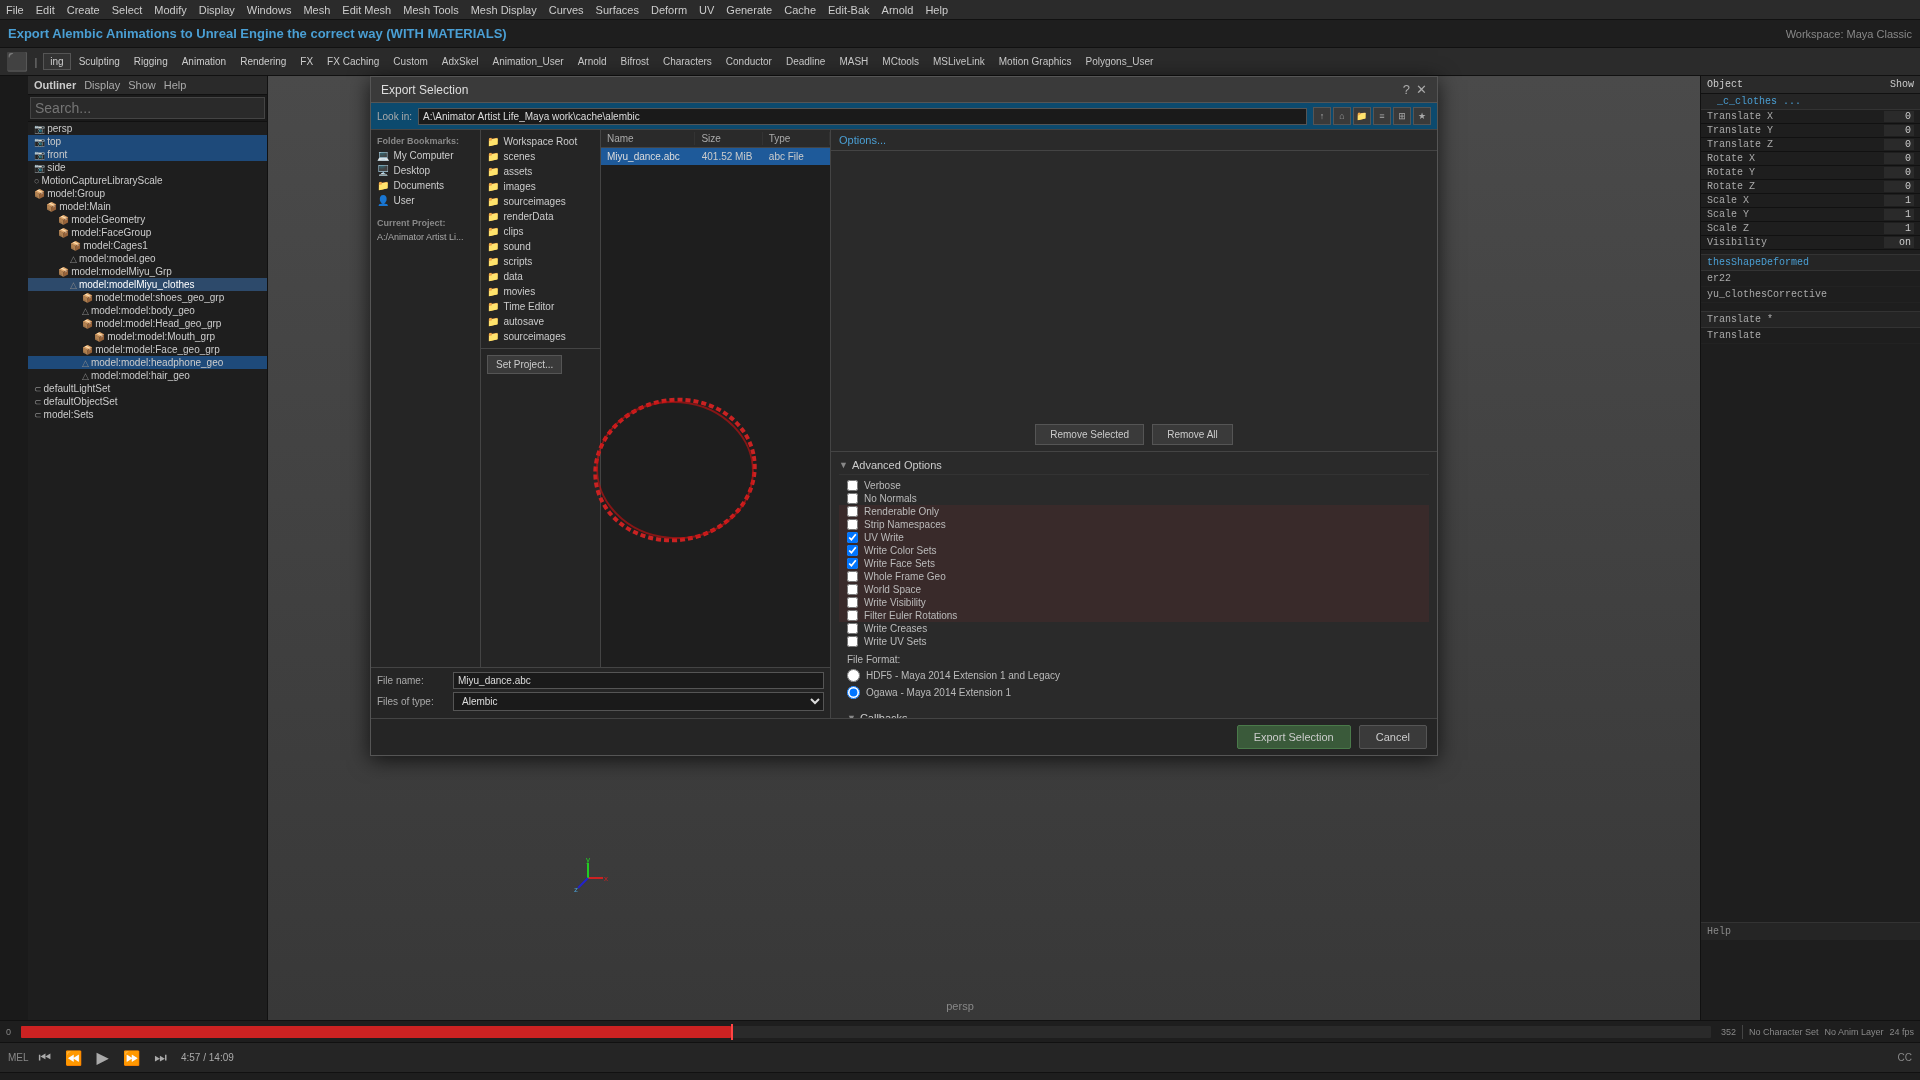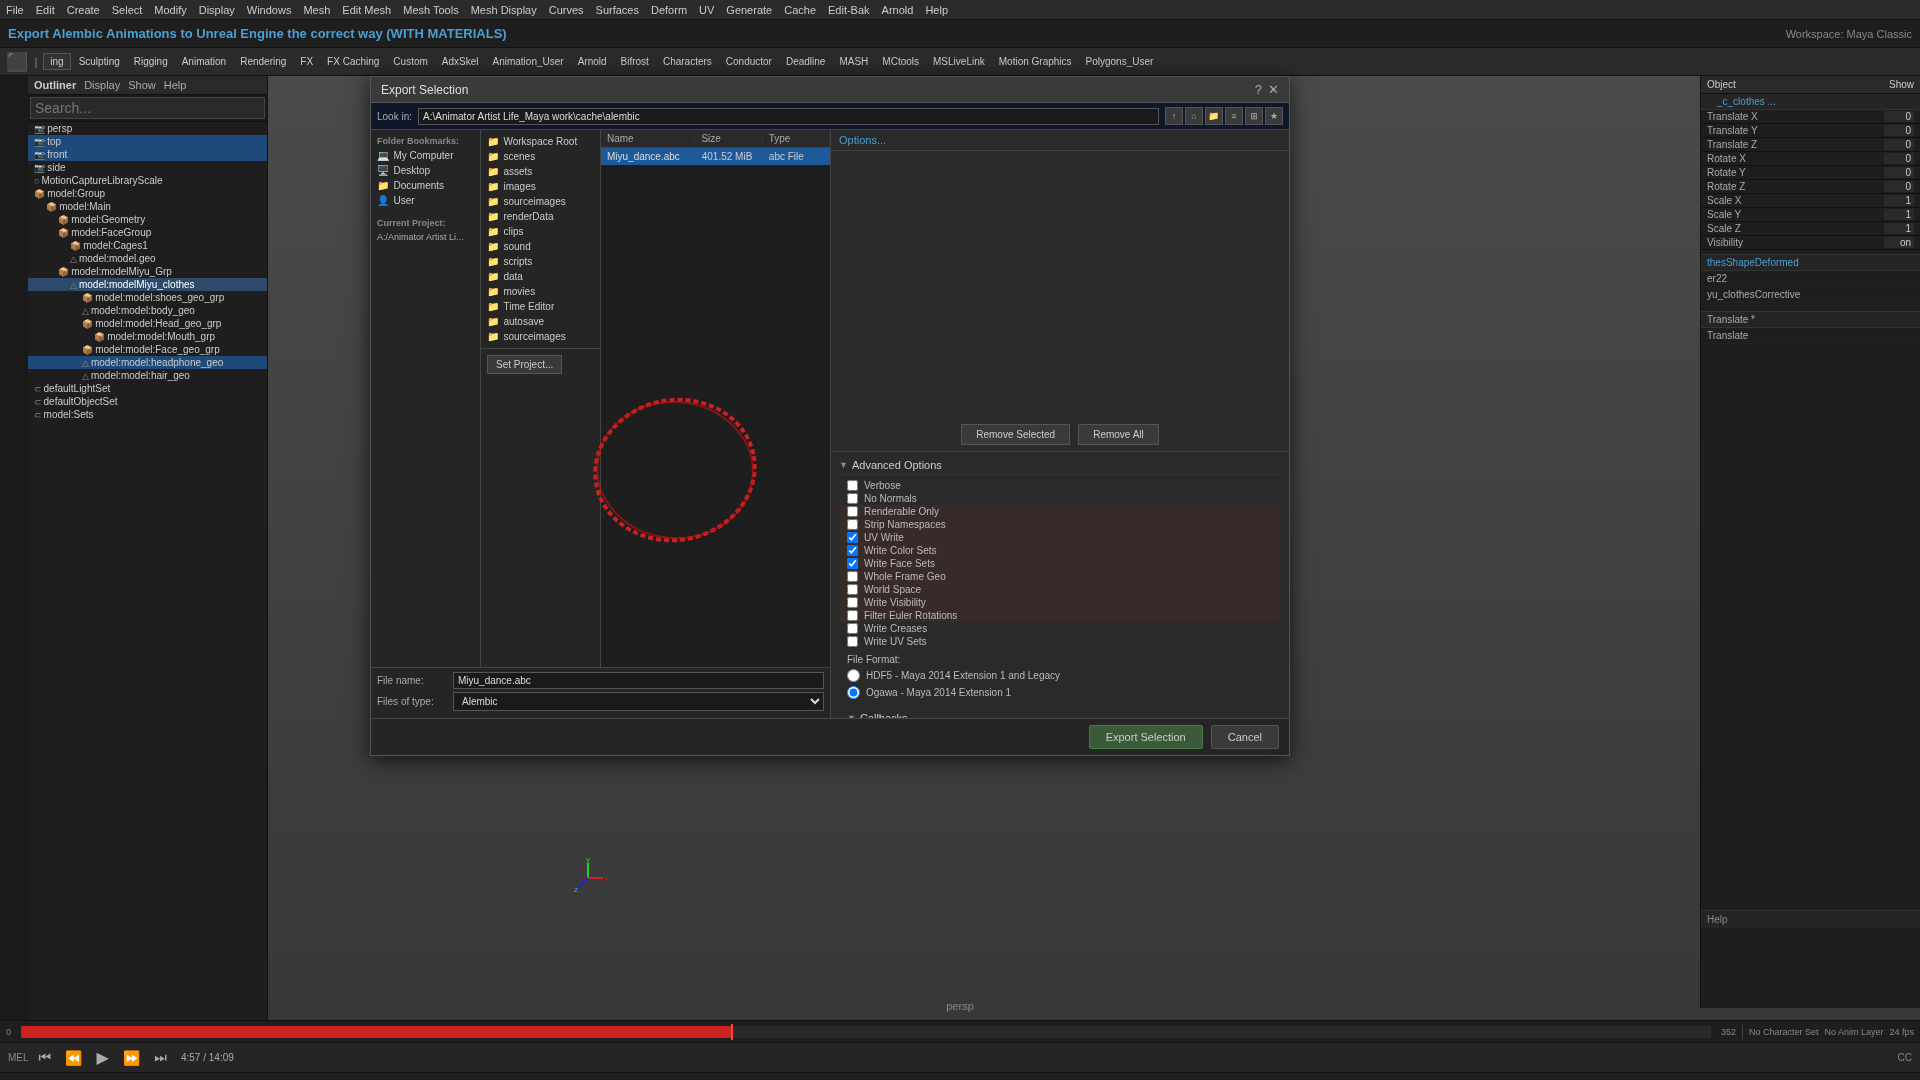--- a/index.html
+++ b/index.html
@@ -184,7 +184,7 @@
       position: absolute;
       top: 76px;
       left: 370px;
-      width: 920px;
+      width: 1068px;
       height: 680px;
       background: #2d2d2d;
       border: 1px solid #555;

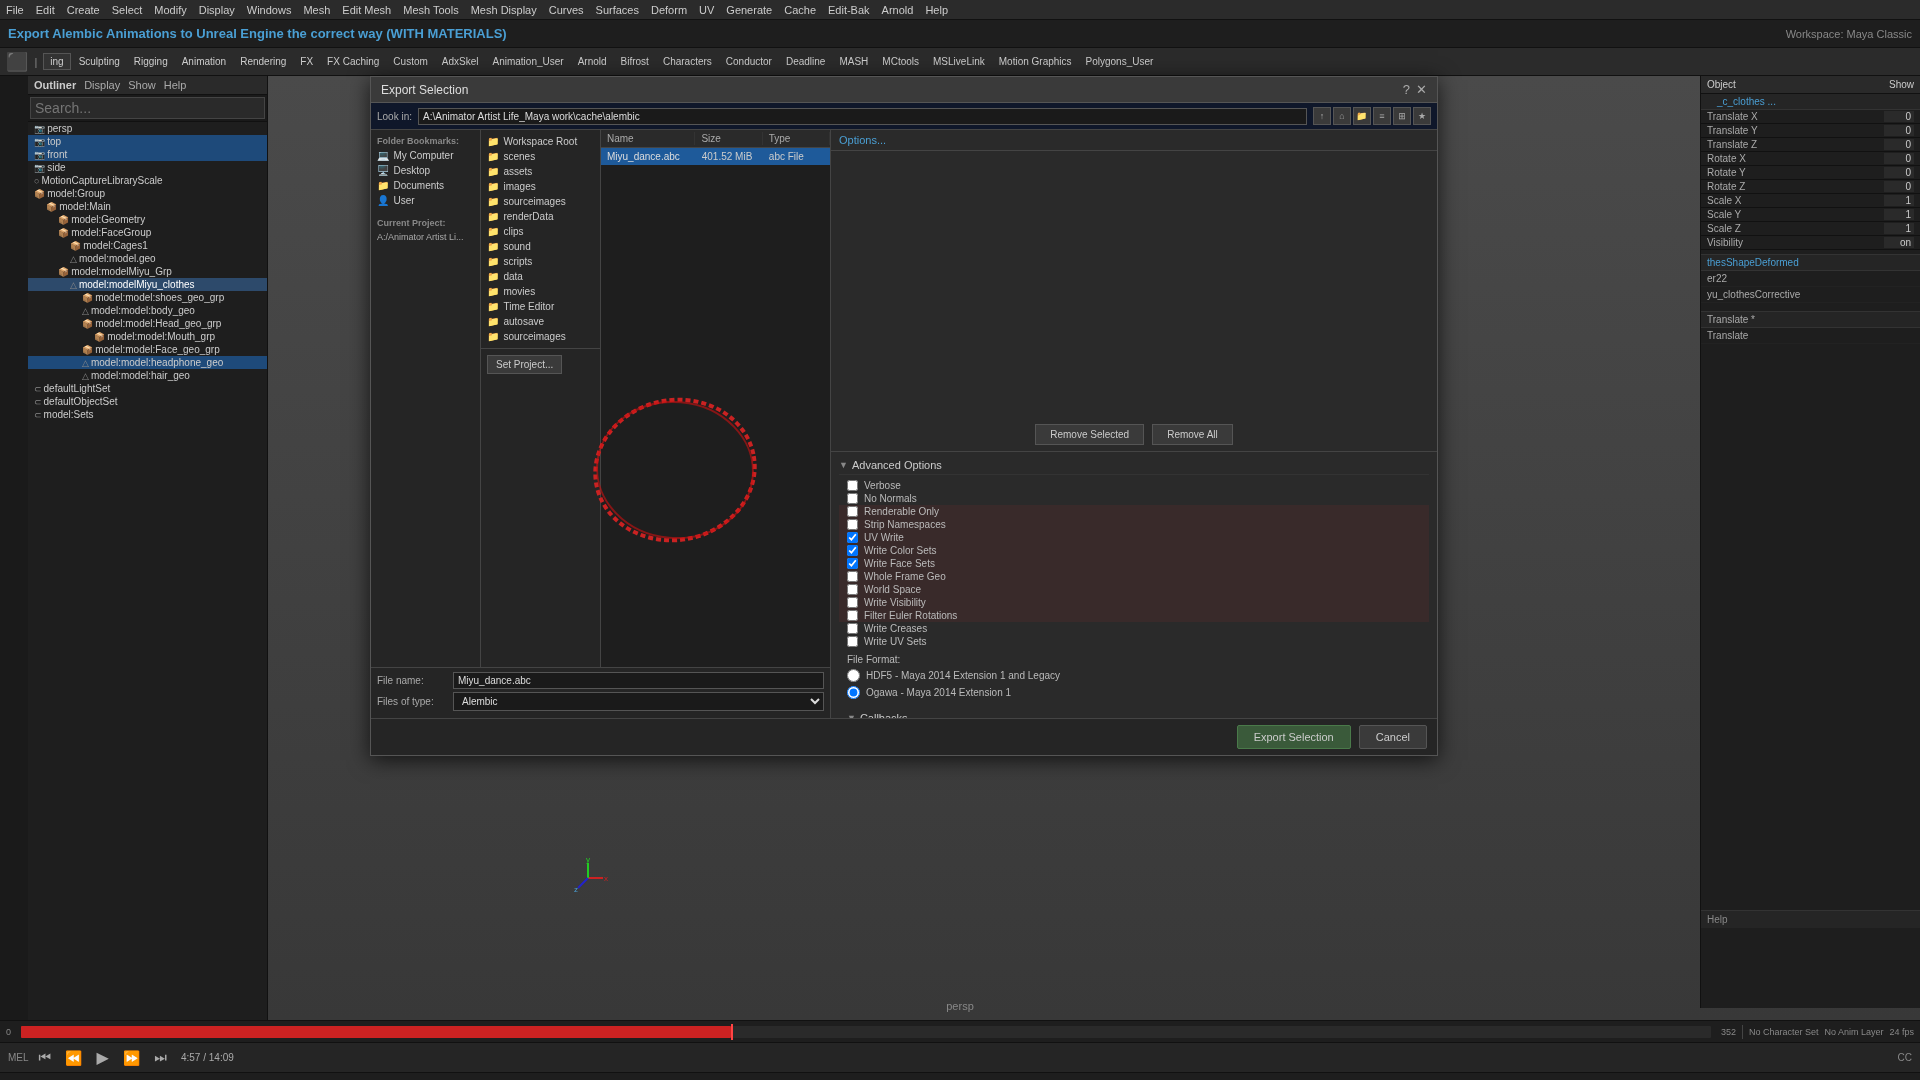--- a/index.html
+++ b/index.html
@@ -136,10 +136,11 @@
       position: absolute;
       top: 76px; right: 0;
       width: 220px;
-      bottom: 72px;
+      bottom: 60px;
       background: #1e1e1e;
       border-left: 1px solid #111;
       font-size: 10px;
+      font-family: Liberation Mono, monospace;
     }
     .cb-header {
       background: #2a2a2a;

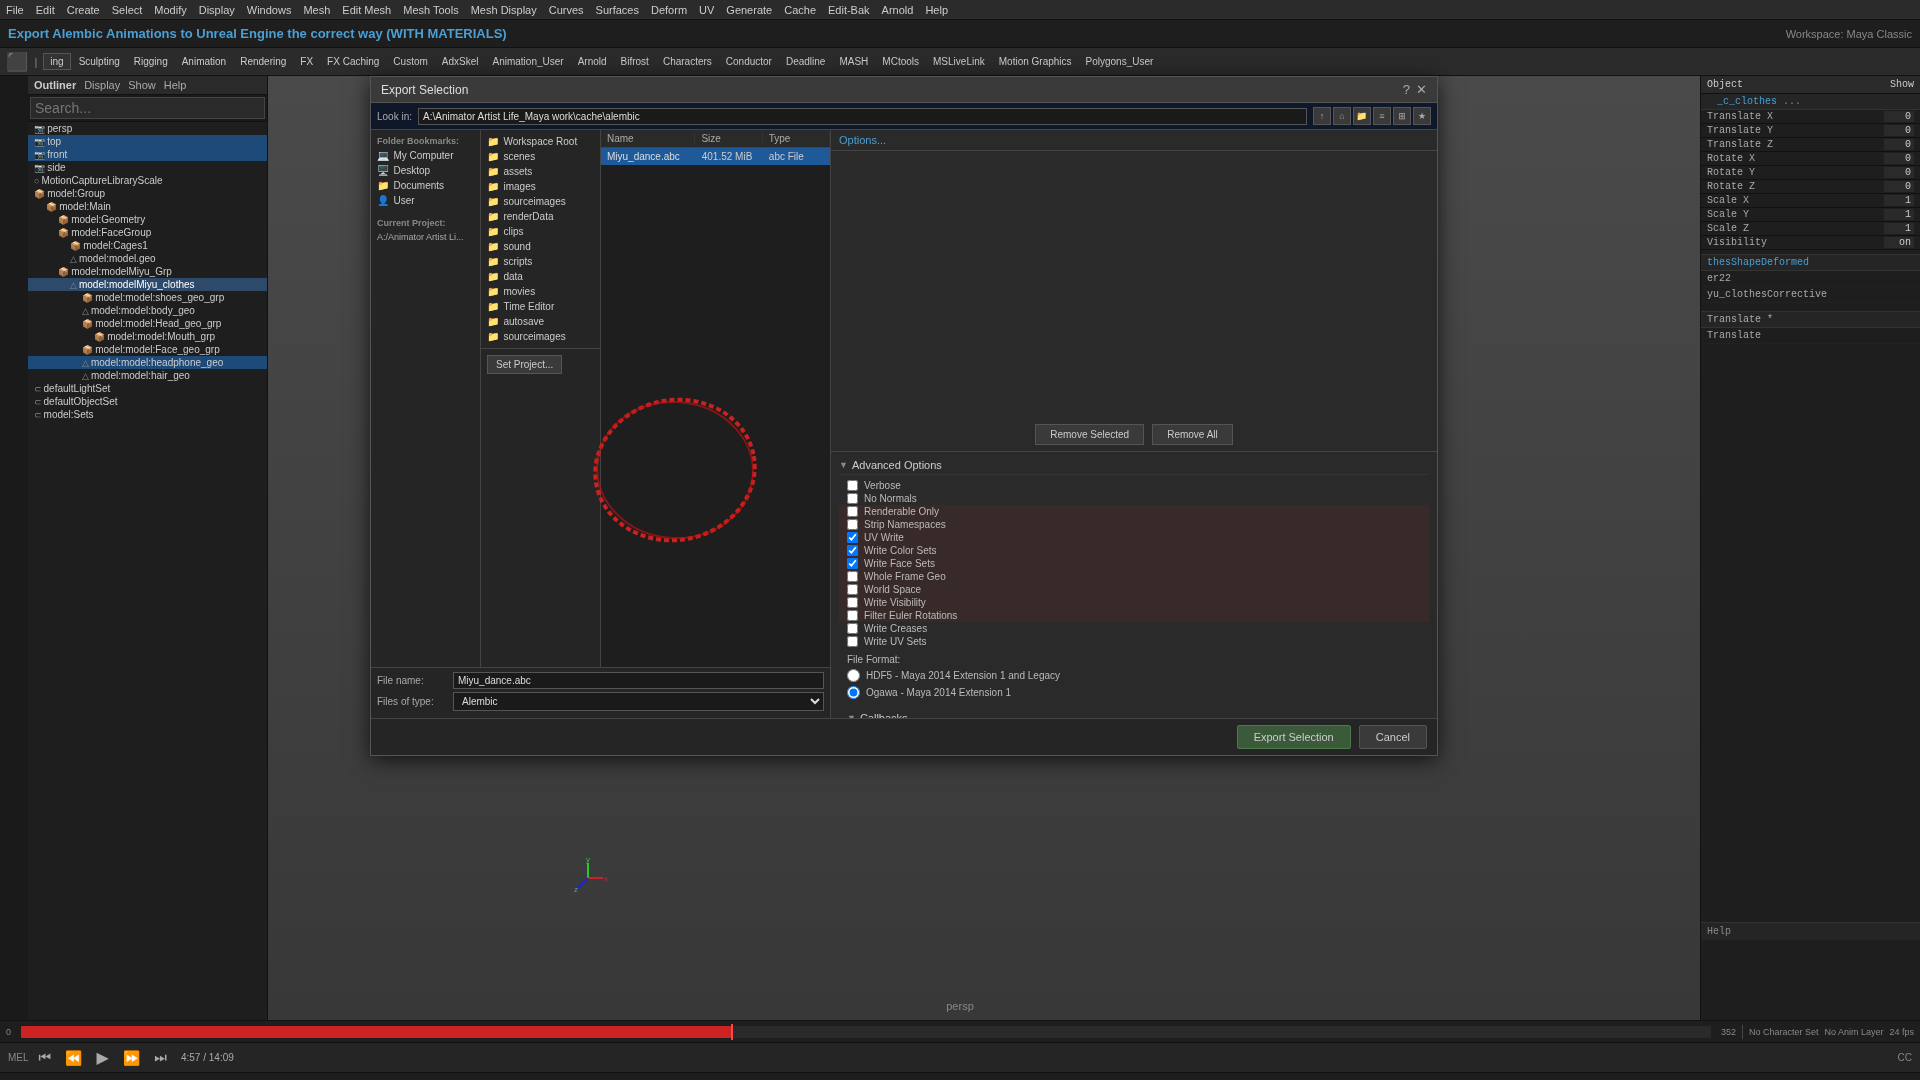--- a/index.html
+++ b/index.html
@@ -229,7 +229,7 @@
       border-right: 1px solid #444;
     }
     .look-in-bar {
-      background: #0f172a;
+      background: #0c4a6e;
       padding: 4px 6px;
       display: flex;
       align-items: center;

